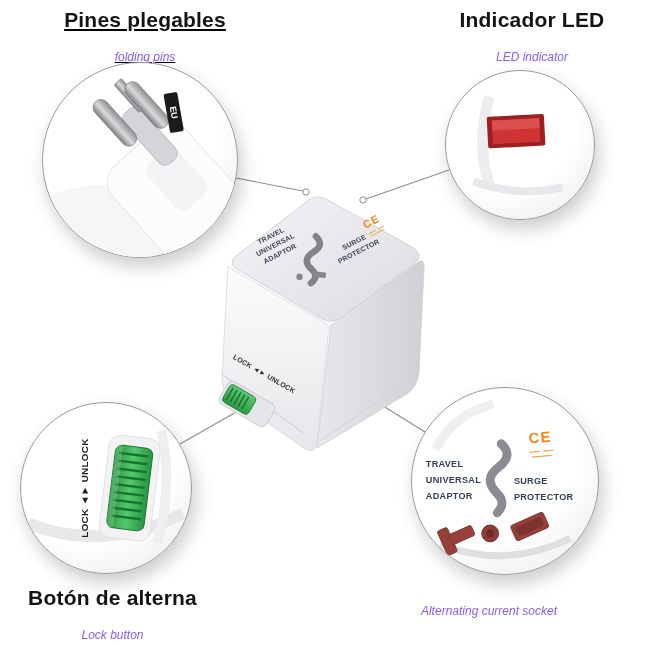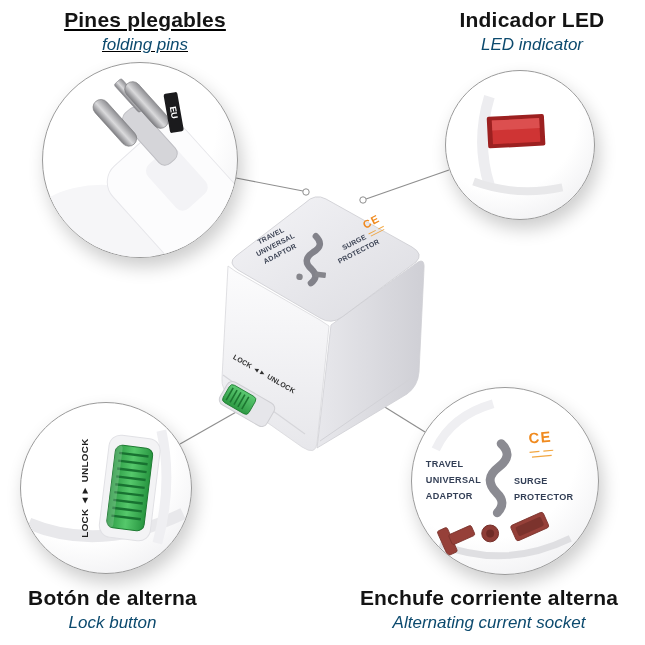--- a/index.html
+++ b/index.html
@@ -9,7 +9,7 @@
   .art { position:absolute; left:0; top:0; }
   .label { position:absolute; text-align:center; }
   .label .title { font-size:21px; font-weight:800; color:#141414; letter-spacing:.2px; }
-  .label .subtitle { font-size:17px; font-style:italic; color:#0c4a6e; margin-top:3px; }
+  .label .subtitle { font-size:12px; font-style:italic; color:#8b5cf6; margin-top:18px; }
   .zoom { position:absolute; border-radius:50%; border:1px solid #9a9a9a;
           background: radial-gradient(circle at 38% 30%, #ffffff 55%, #f1f1f3 82%, #e8e8eb);
           box-shadow: 4px 9px 18px rgba(0,0,0,.20); overflow:hidden; }

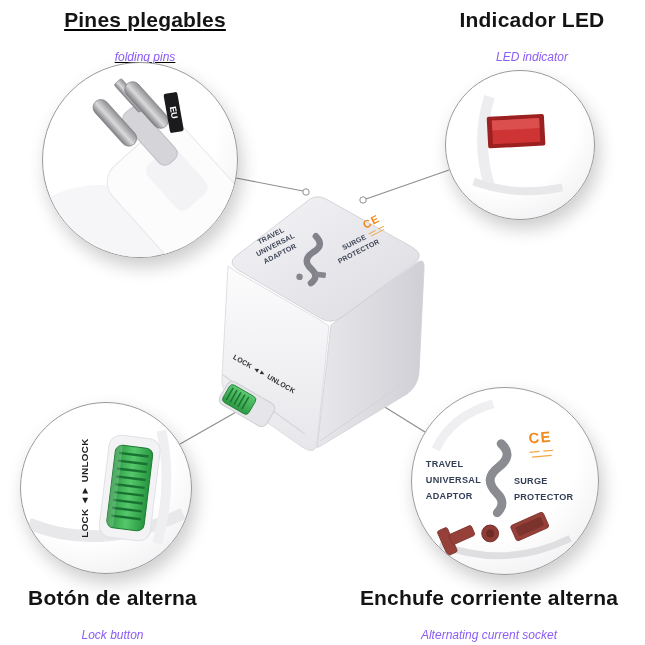--- a/index.html
+++ b/index.html
@@ -106,7 +106,6 @@
     <div class="subtitle">Lock button</div>
   </div>
   <div class="label" style="left:333px; top:586px; width:312px;">
-    <div class="title">Enchufe corriente alterna</div>
     <div class="subtitle">Alternating current socket</div>
   </div>
 

